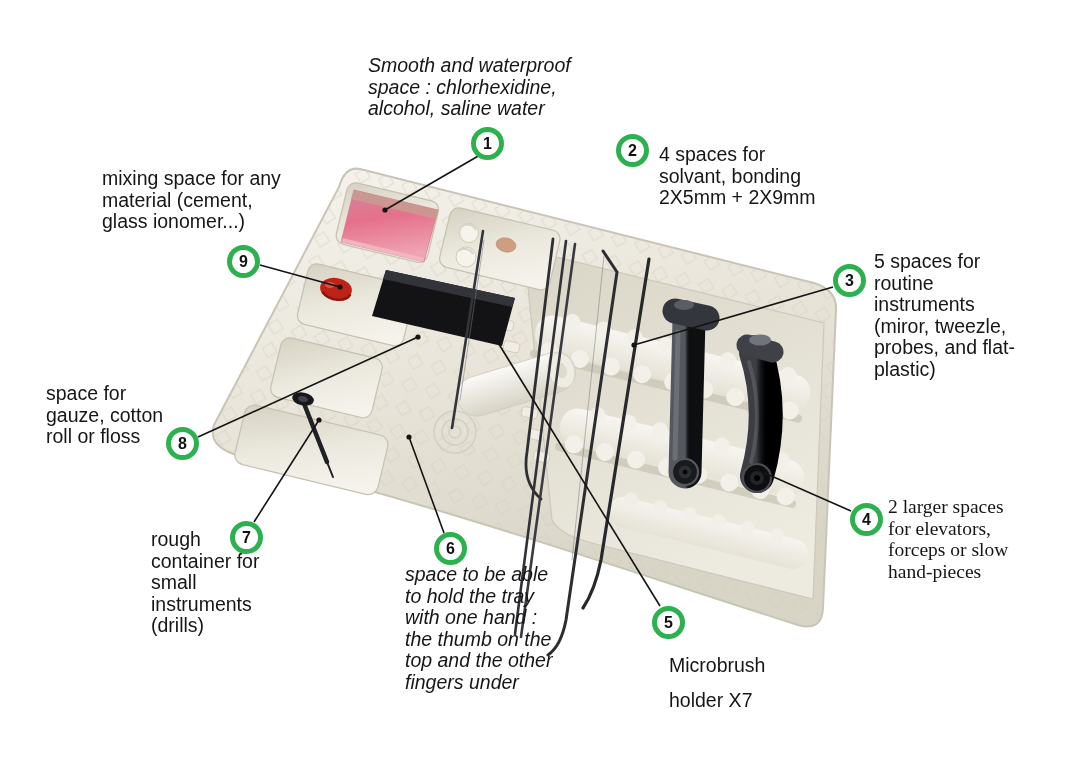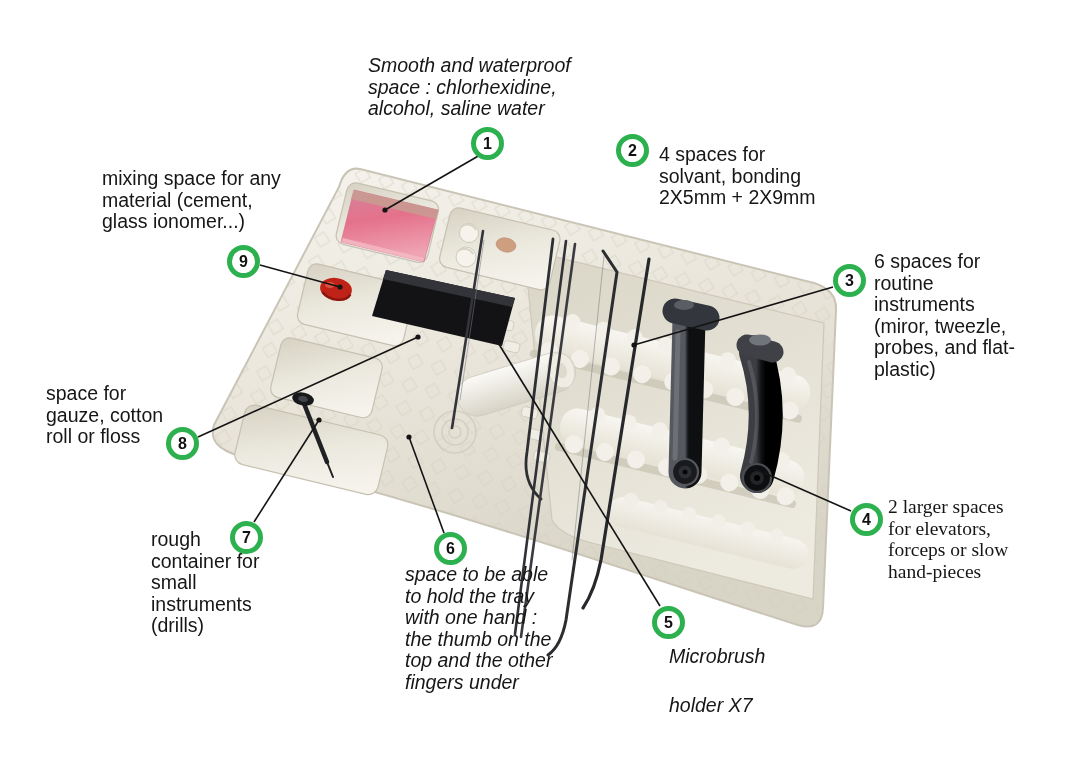--- a/index.html
+++ b/index.html
@@ -298,7 +298,7 @@
   <div class="label t2">4 spaces for
 solvant, bonding
 2X5mm + 2X9mm</div>
-  <div class="label t3">6 spaces for
+  <div class="label t3">5 spaces for
 routine
 instruments
 (miror, tweezle,

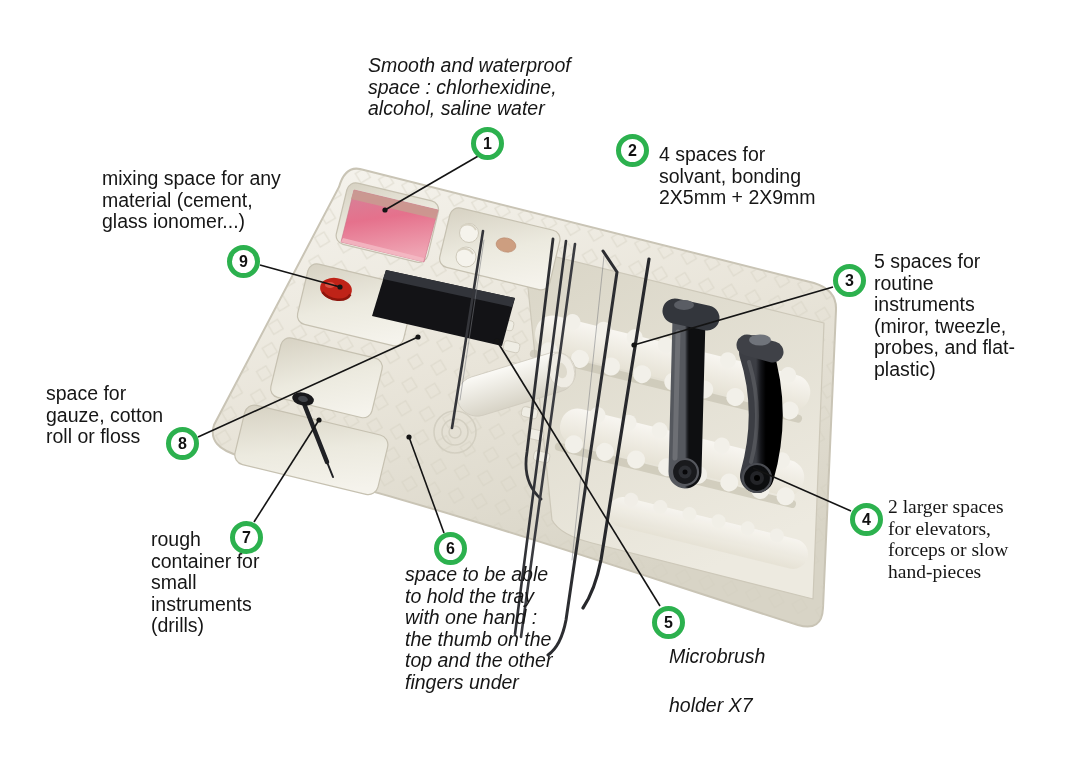--- a/index.html
+++ b/index.html
@@ -28,7 +28,7 @@
   .t2{left:651px;top:144px;margin-left:8px;}
   .t3{left:874px;top:251px;}
   .t4{left:888px;top:496px;font-family:Liberation Serif, serif;}
-  .t5{left:669px;top:632px;line-height:49px;font-style:italic;}
+  .t5{left:669px;top:648px;line-height:35px;}
   .t6{left:405px;top:564px;font-style:italic;}
   .t7{left:151px;top:529px;}
   .t8{left:46px;top:383px;}

